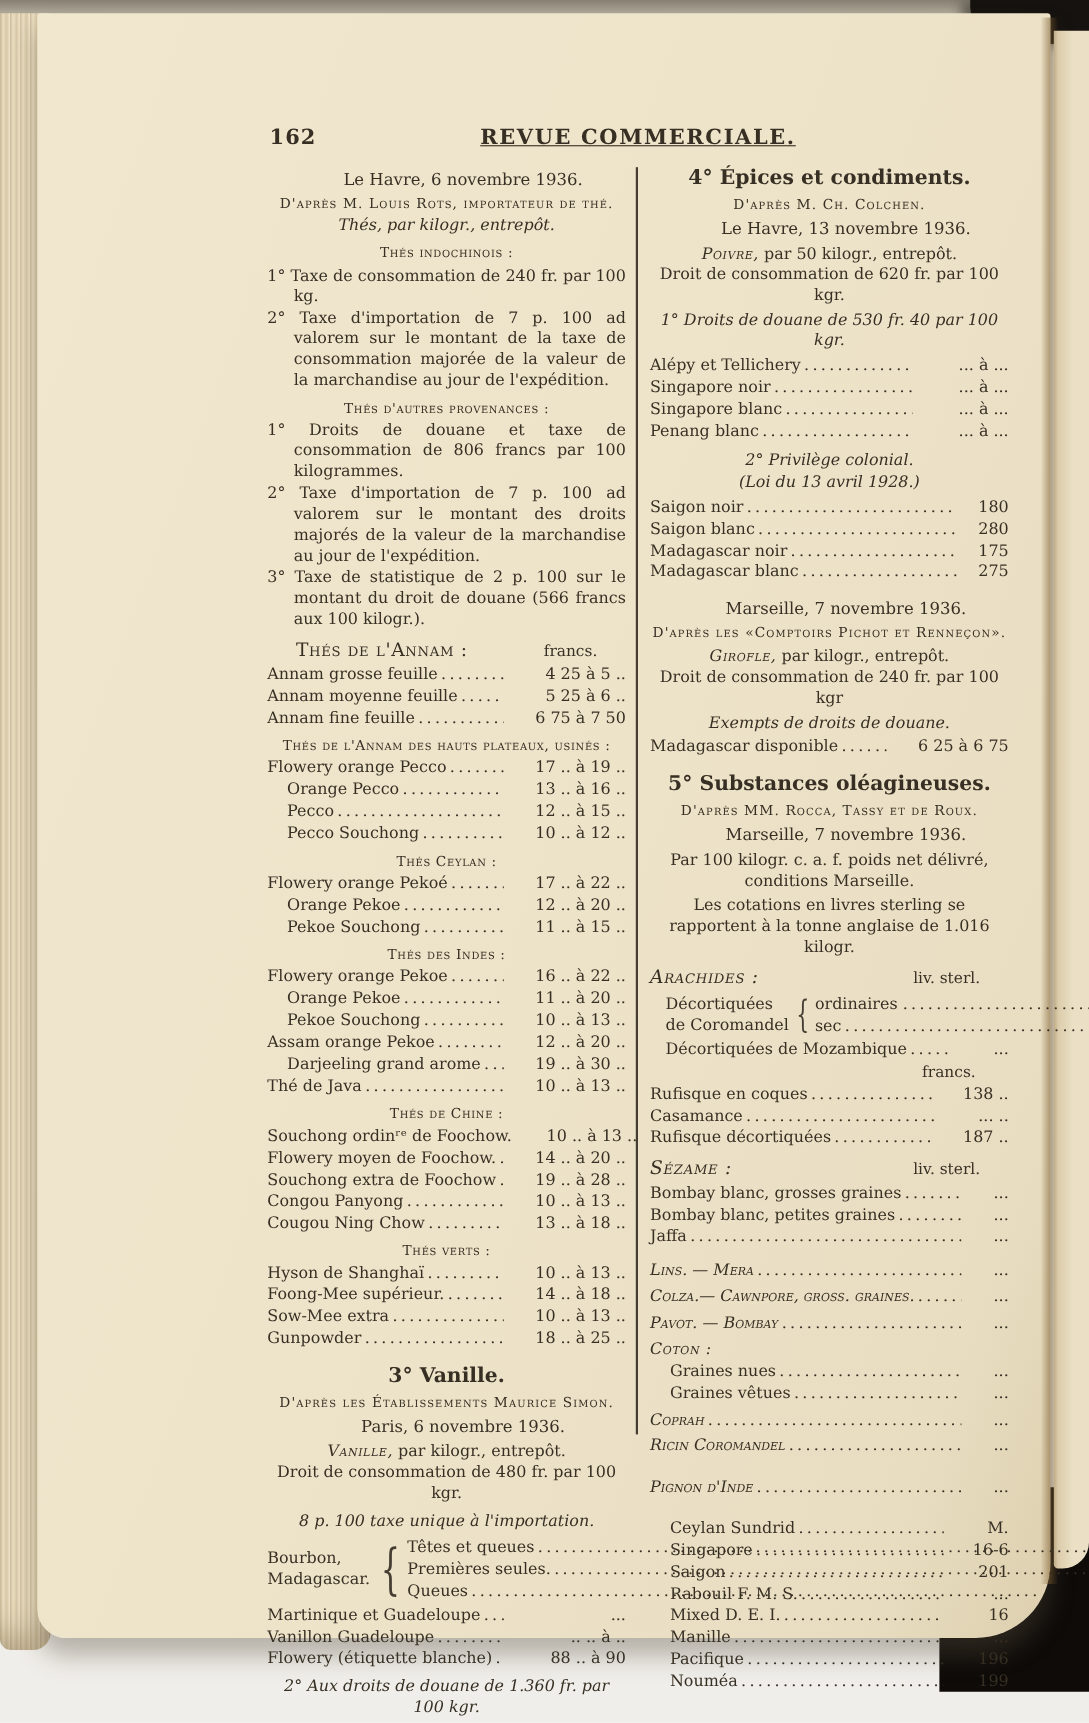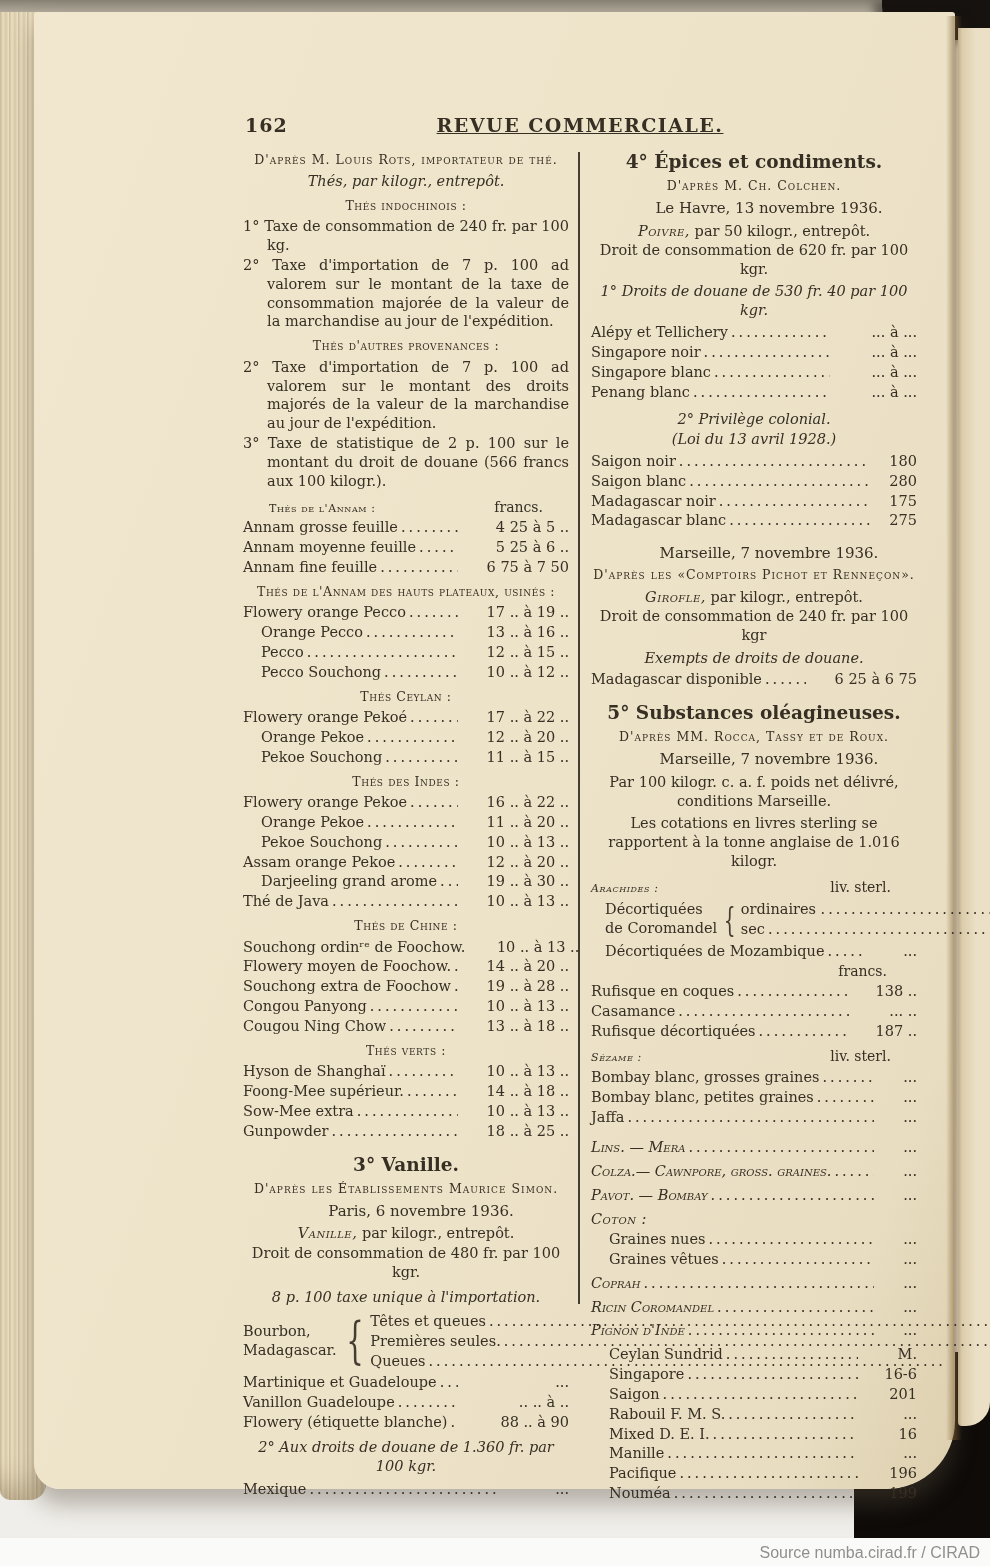--- a/index.html
+++ b/index.html
@@ -87,6 +87,7 @@
     <div class="divider"></div>
 
     <div class="col col-left">
+      <div class="dateline">Le Havre, 6 novembre 1936.</div>
       <div class="byline">D'après M. Louis Rots, importateur de thé.</div>
       <div class="center italic">Thés, par kilogr., entrepôt.</div>
       <div class="subhead">Thés indochinois :</div>

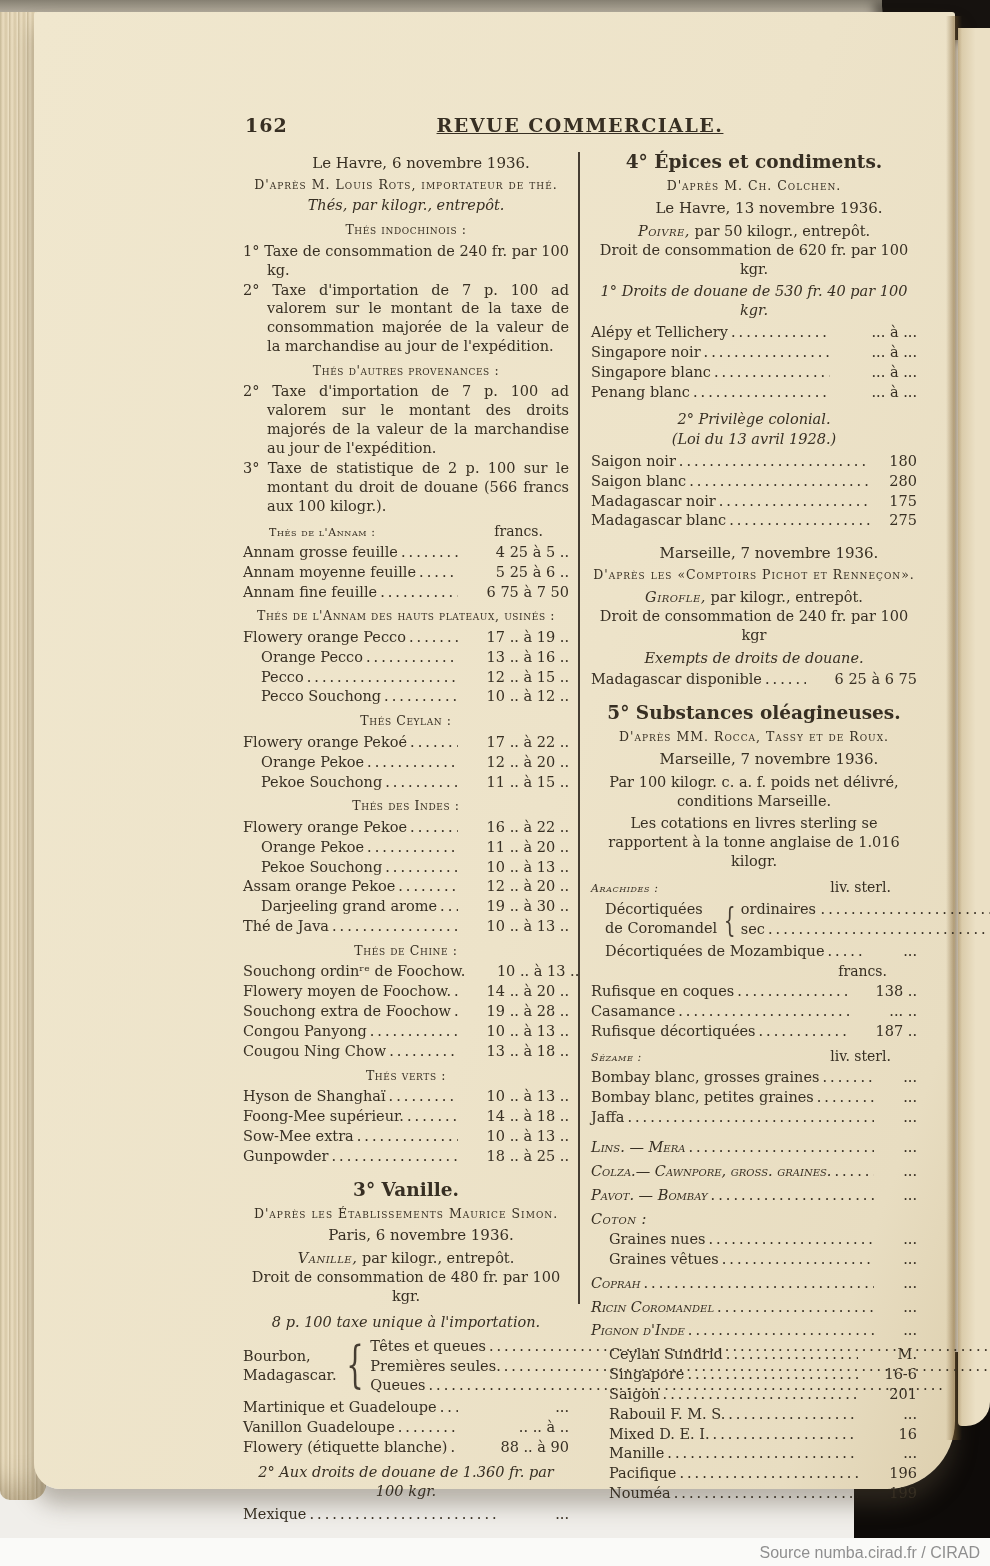--- a/index.html
+++ b/index.html
@@ -99,6 +99,7 @@
       <div class="subhead">Thés d'autres provenances :</div>
       <div class="rows">
 
+      <div class="hang">1° Droits de douane et taxe de consommation de 806 francs par 100 kilogrammes.</div>
           <div class="hang">2° Taxe d'importation de 7 p. 100 ad valorem sur le montant des droits majorés de la valeur de la marchandise au jour de l'expédition.</div>
           <div class="hang">3° Taxe de statistique de 2 p. 100 sur le montant du droit de douane (566 francs aux 100 kilogr.).</div>
         </div>

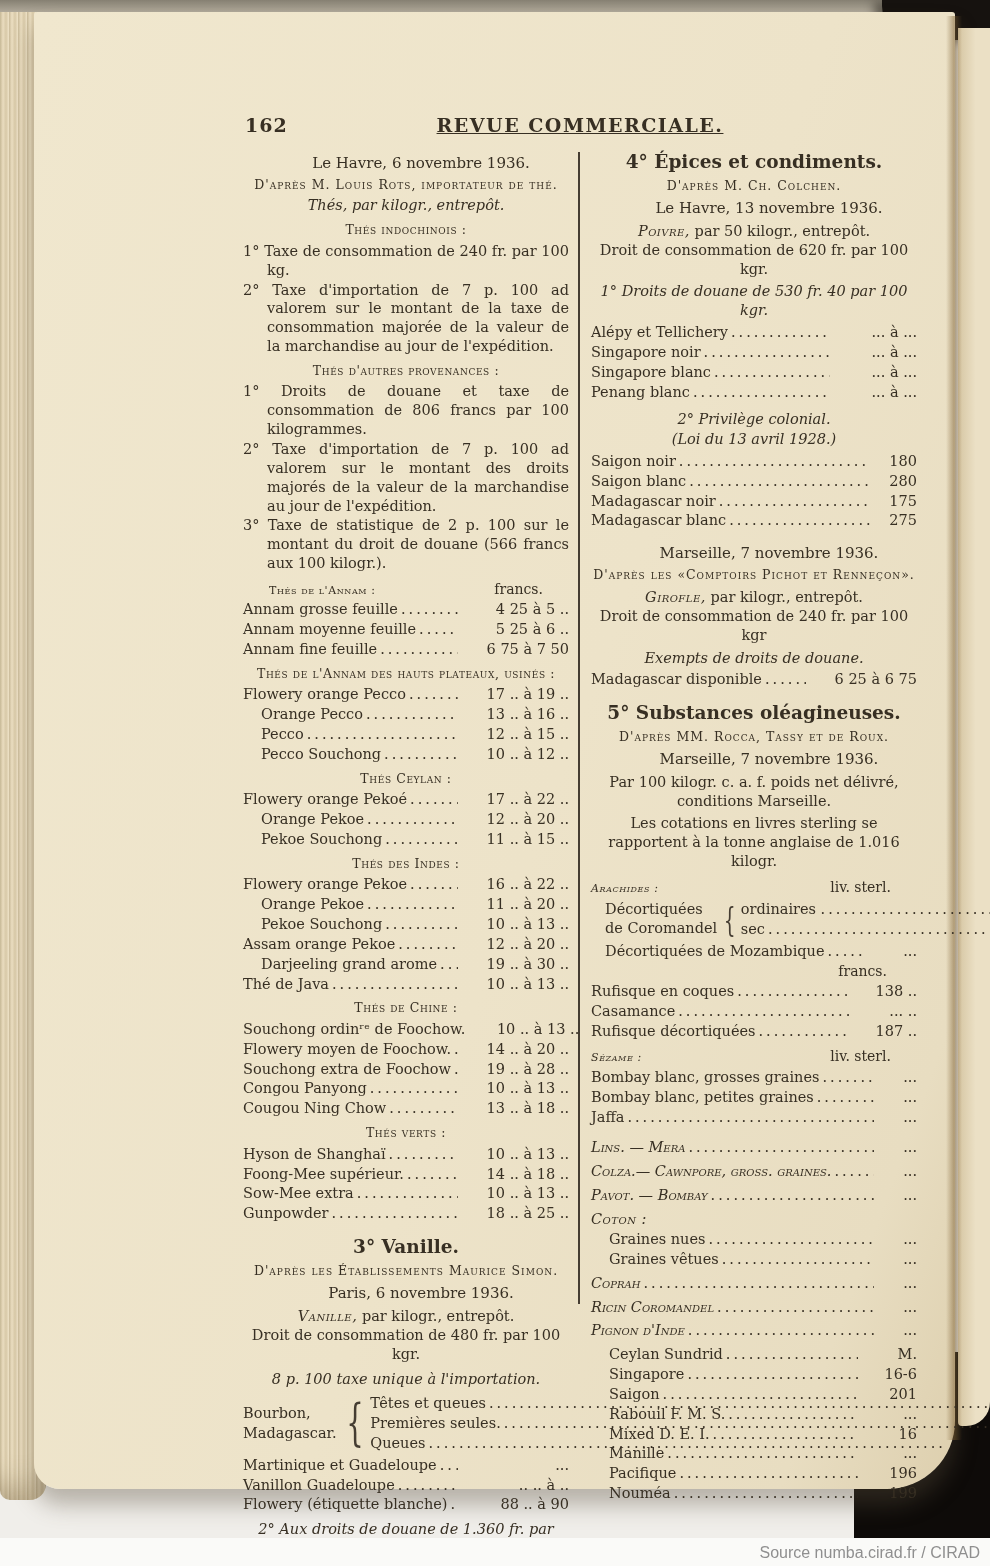--- a/index.html
+++ b/index.html
@@ -42,7 +42,7 @@
   .byline{text-align:center;font-variant:small-caps;font-size:12.5px;letter-spacing:1px;margin:2px 0 3px;}
   .subhead{text-align:center;font-variant:small-caps;font-size:12.5px;letter-spacing:.6px;margin:7px 0 3px;}
   .subhead-row{display:flex;justify-content:space-between;align-items:baseline;margin:7px 0 2px;}
-  .subhead-row .l{font-variant:small-caps;font-size:11px;letter-spacing:.6px;padding-left:26px;}
+  .subhead-row .l{font-variant:small-caps;font-size:17px;letter-spacing:.6px;padding-left:26px;}
   .subhead-row .l.it{font-style:italic;padding-left:0;}
   .subhead-row .r{font-size:14px;padding-right:26px;}
   .hang{padding-left:24px;text-indent:-24px;text-align:justify;margin:1px 0;line-height:1.3;}

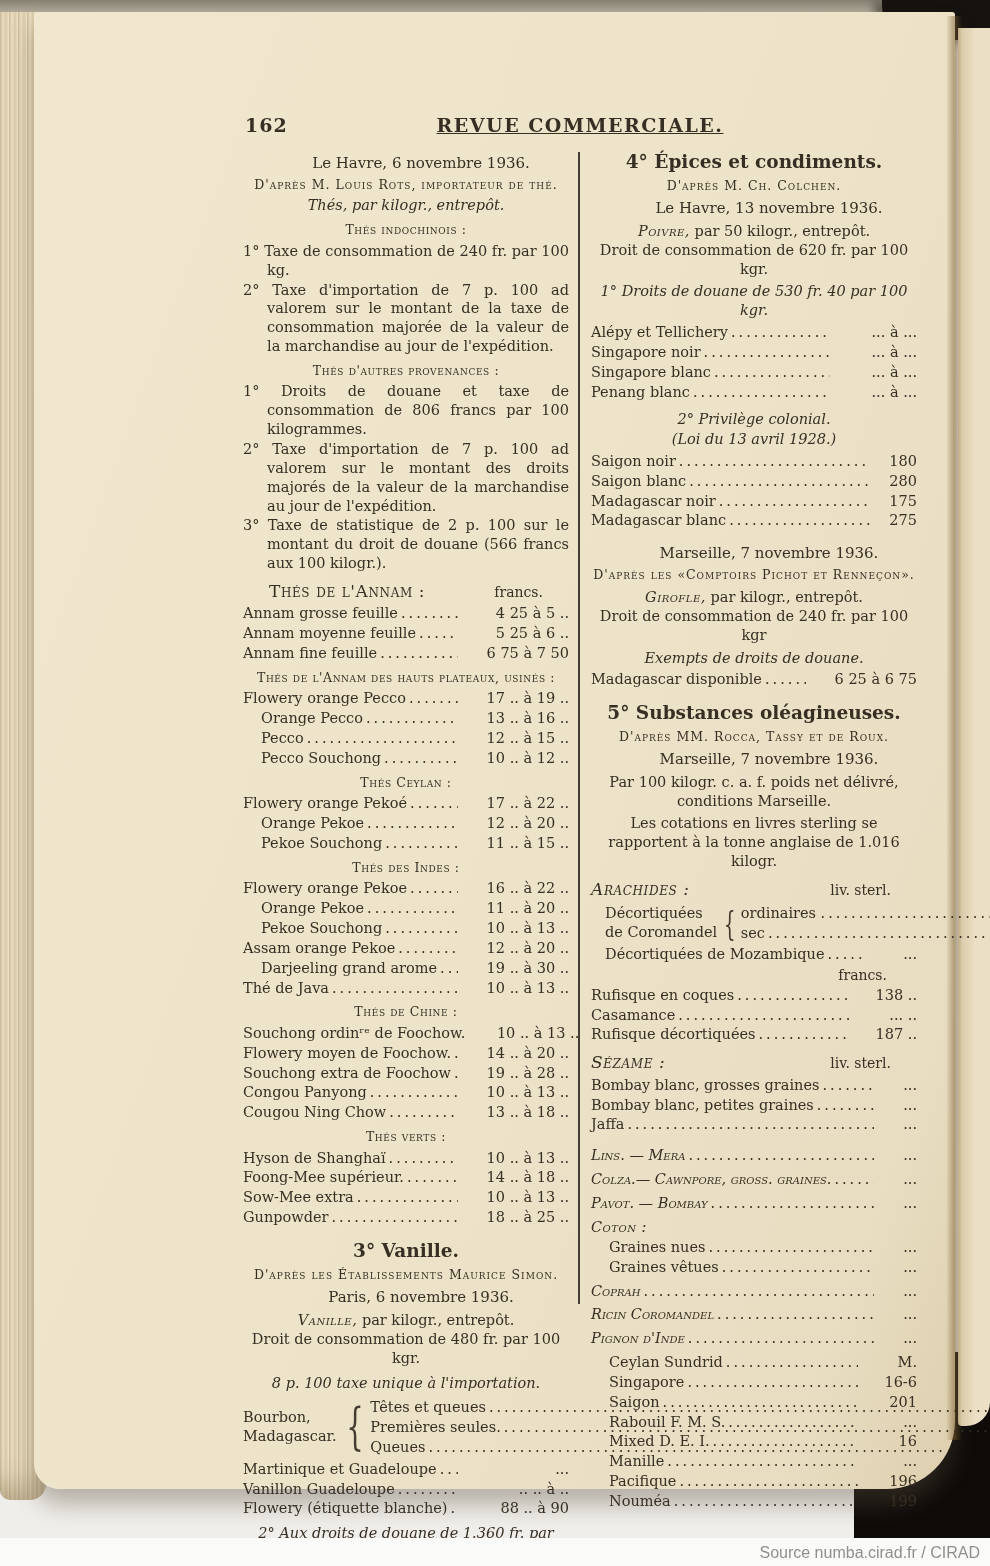--- a/index.html
+++ b/index.html
@@ -547,7 +547,7 @@
             <span class="val">...</span>
           </div>
 
-          <div class="row" style="margin:5px 0">
+          <div class="row" style="margin:19px 0">
             <span class="lbl sc">Pignon d'Inde</span>
             <span class="dots"></span>
             <span class="val">...</span>

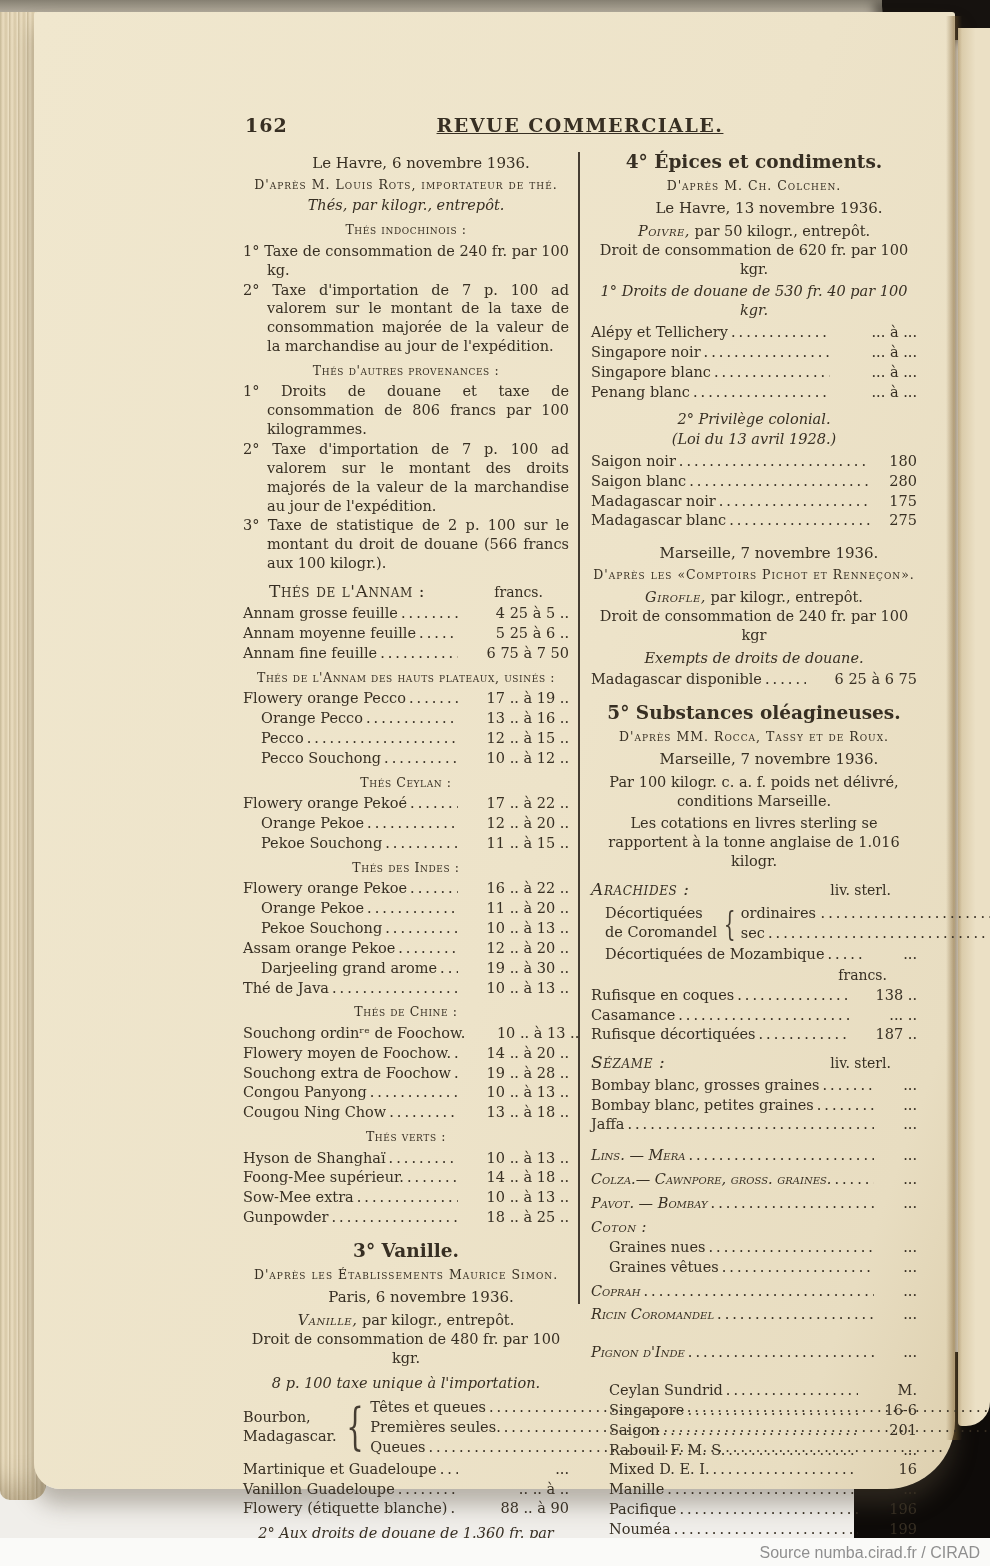--- a/index.html
+++ b/index.html
@@ -606,9 +606,6 @@
     </div>
   </div>
 
-  <div class="caption-bar">
-    <span class="caption">Source numba.cirad.fr / CIRAD</span>
-  </div>
 </div>
 
 </body></html>

